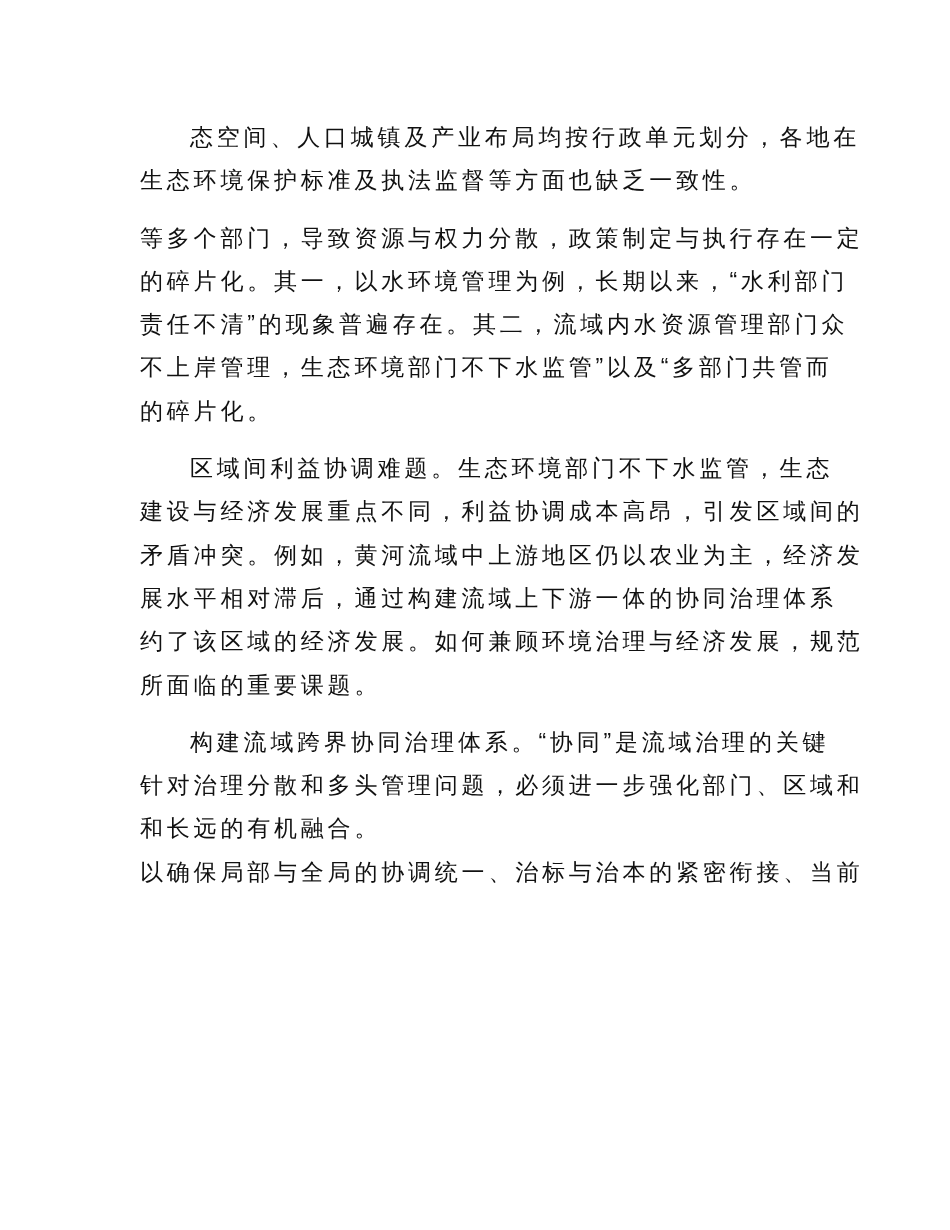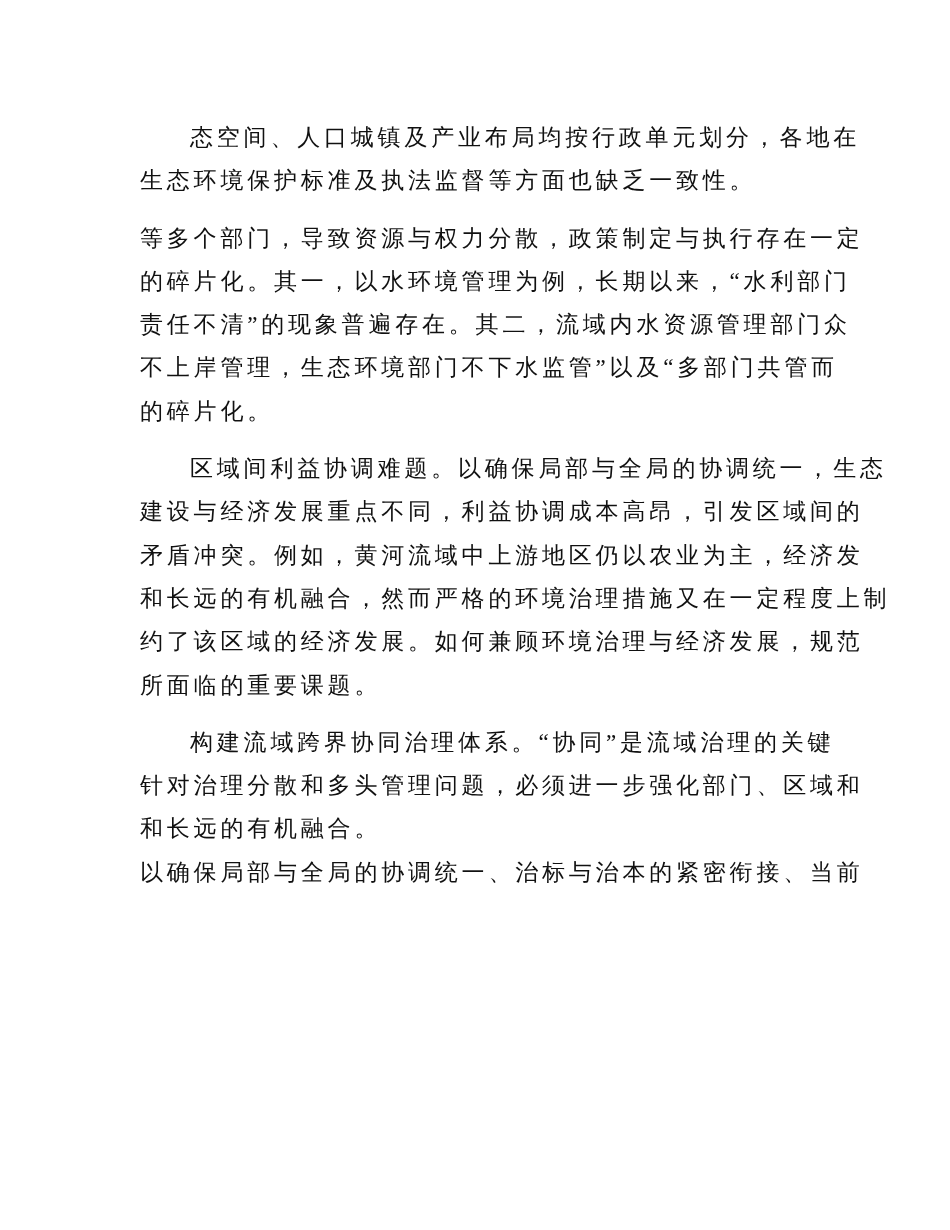--- a/index.html
+++ b/index.html
@@ -26,7 +26,7 @@
       left: 140px;
       top: 116px;
       width: 700px;
-      font-family: Liberation Serif, serif;
+      font-family: Liberation Sans, sans-serif;
       font-size: 23px;
       color: #111111;
       letter-spacing: 3.8px;

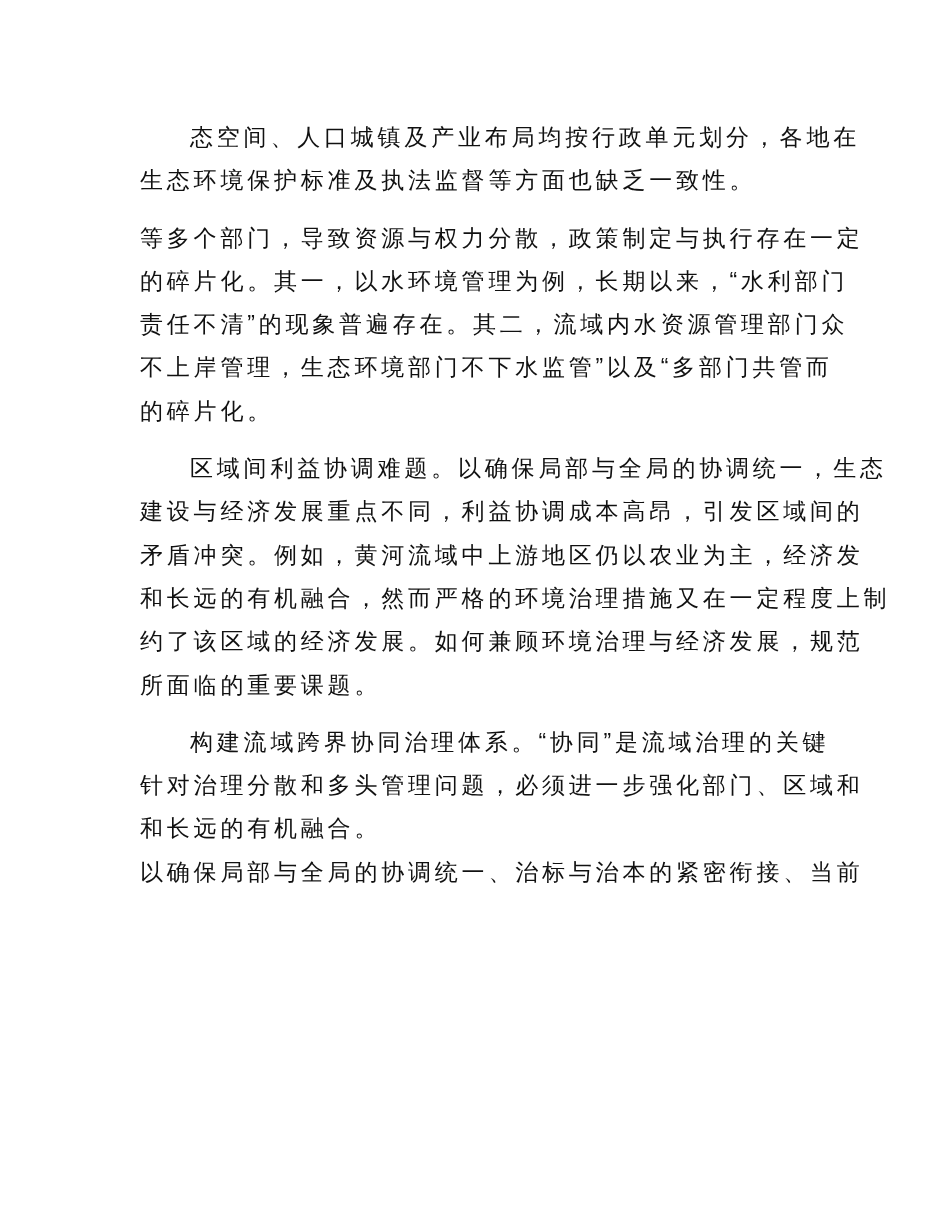--- a/index.html
+++ b/index.html
@@ -65,7 +65,7 @@
     <div class="para-gap"></div>
 
     <div>
-      <div class="line indent">区域间利益协调难题。以确保局部与全局的协调统一，生态</div>
+      <div class="line indent">区域间利益协调难题。生态环境部门不下水监管，生态</div>
       <div class="line">建设与经济发展重点不同，利益协调成本高昂，引发区域间的</div>
       <div class="line">矛盾冲突。例如，黄河流域中上游地区仍以农业为主，经济发</div>
       <div class="line">和长远的有机融合，然而严格的环境治理措施又在一定程度上制</div>

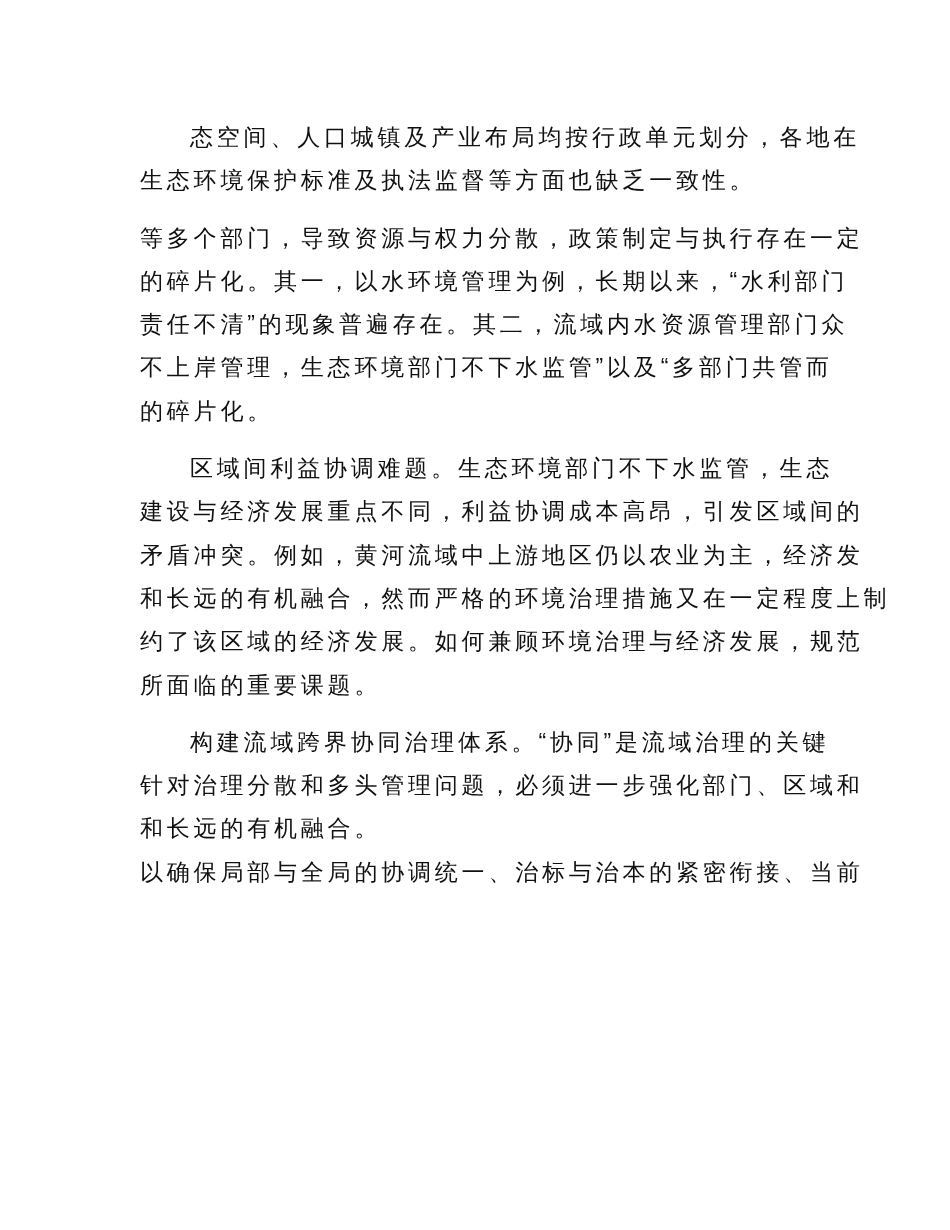--- a/index.html
+++ b/index.html
@@ -68,7 +68,7 @@
       <div class="line indent">区域间利益协调难题。生态环境部门不下水监管，生态</div>
       <div class="line">建设与经济发展重点不同，利益协调成本高昂，引发区域间的</div>
       <div class="line">矛盾冲突。例如，黄河流域中上游地区仍以农业为主，经济发</div>
-      <div class="line">和长远的有机融合，然而严格的环境治理措施又在一定程度上制</div>
+      <div class="line">展水平相对滞后，通过构建流域上下游一体的协同治理体系</div>
       <div class="line">约了该区域的经济发展。如何兼顾环境治理与经济发展，规范</div>
       <div class="line">所面临的重要课题。</div>
     </div>

